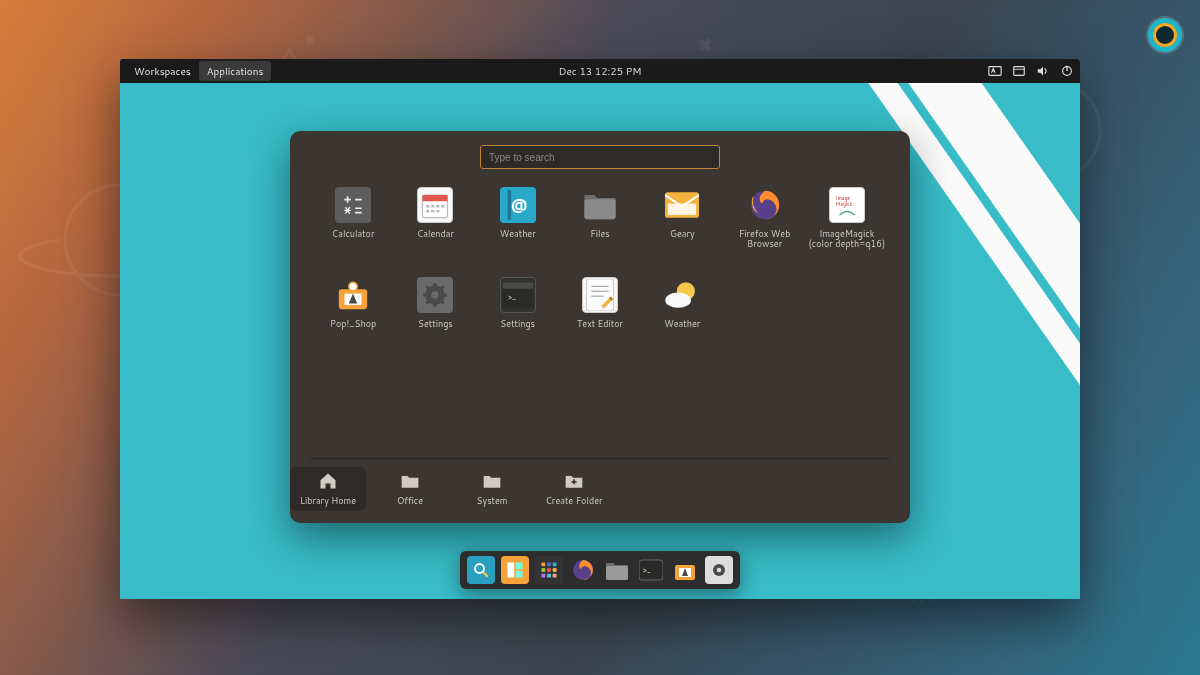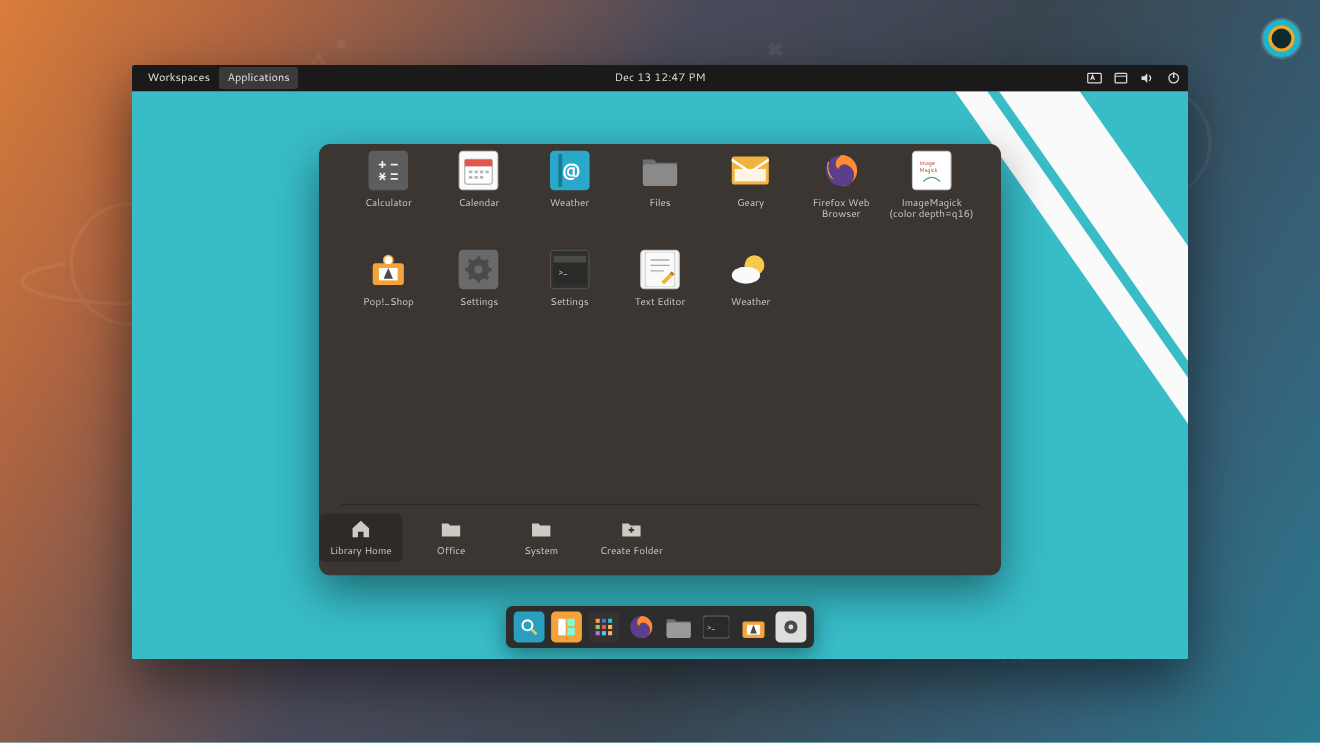--- a/index.html
+++ b/index.html
@@ -147,7 +147,7 @@
       <div class="btn">Workspaces</div>
       <div class="btn active">Applications</div>
     </div>
-    <div class="center">Dec 13  12:47 PM</div>
+    <div class="center">Dec 13  12:25 PM</div>
     <div class="right">
       <span class="tb-icon">
           <svg viewBox="0 0 16 16">

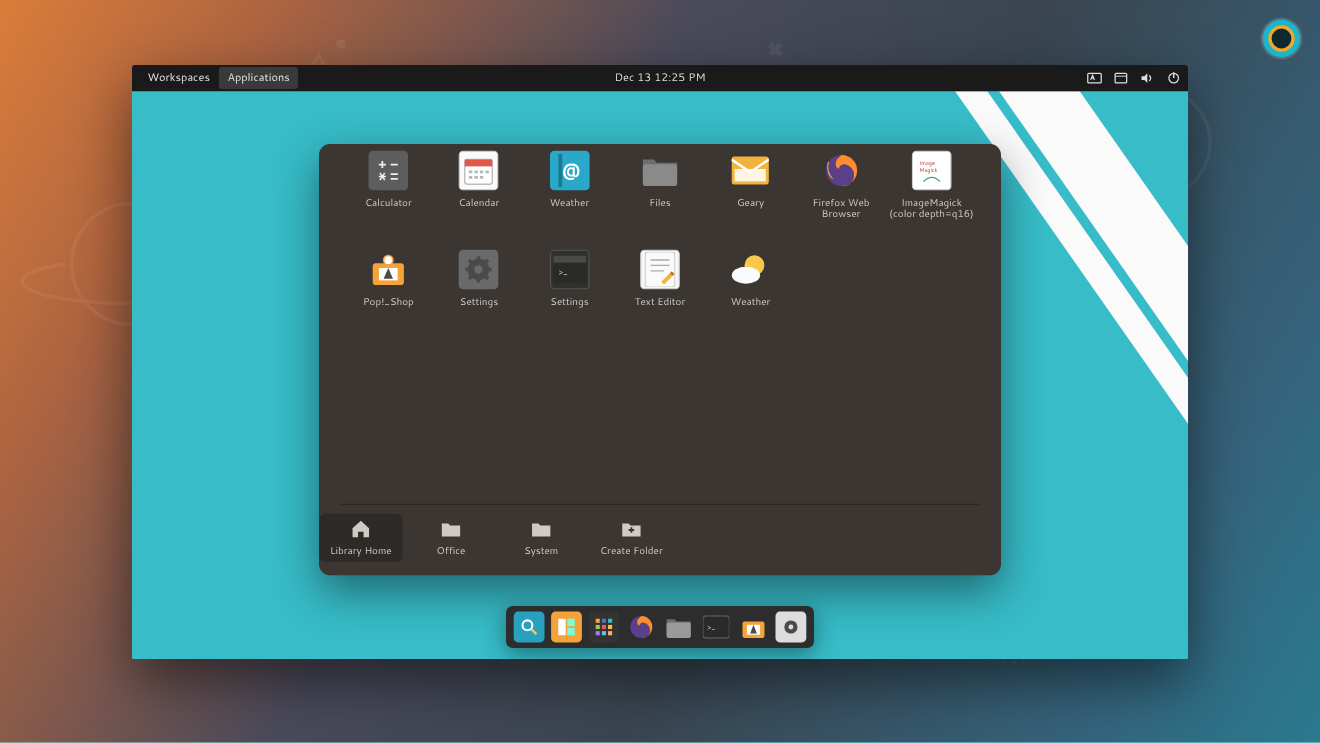--- a/index.html
+++ b/index.html
@@ -177,6 +177,9 @@
   </div>
 
   <div class="launcher">
+    <div class="search-wrap">
+      <input class="search" placeholder="Type to search" style="">
+    </div>
 
     <div class="apps">
       <div class="app">

